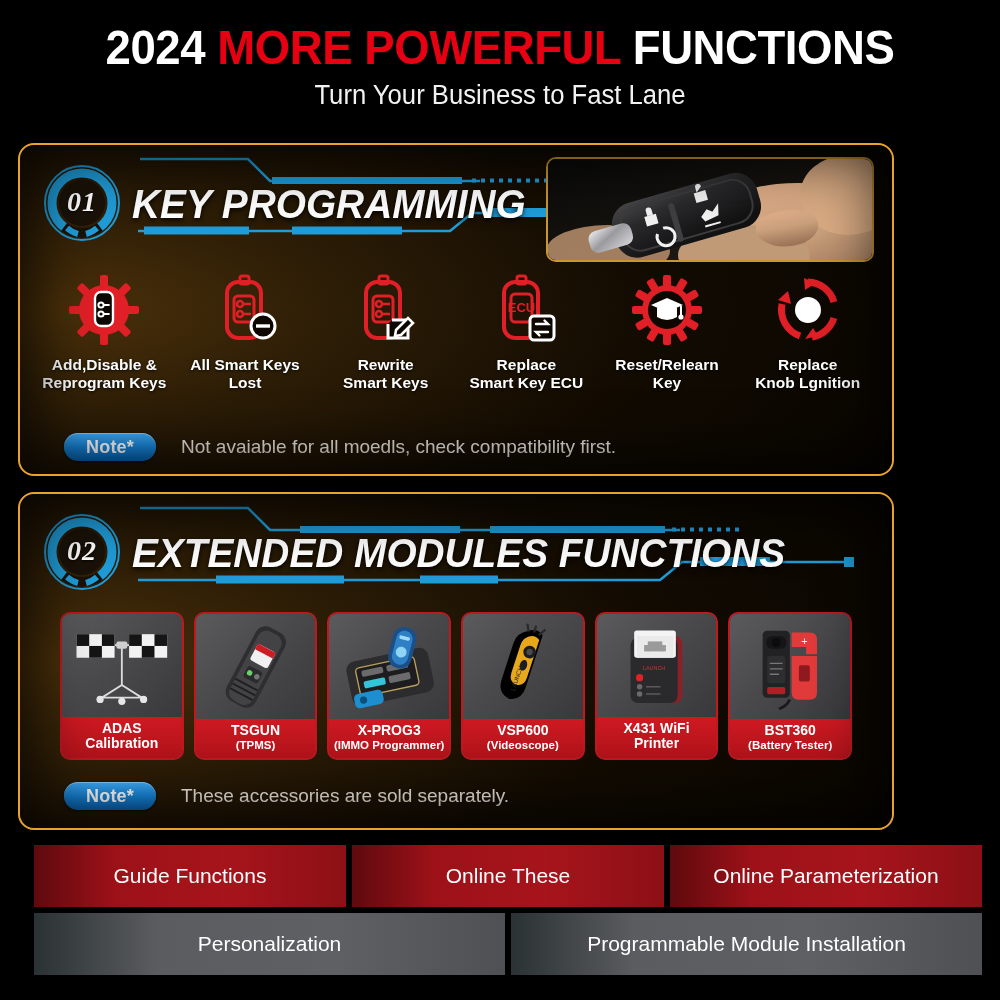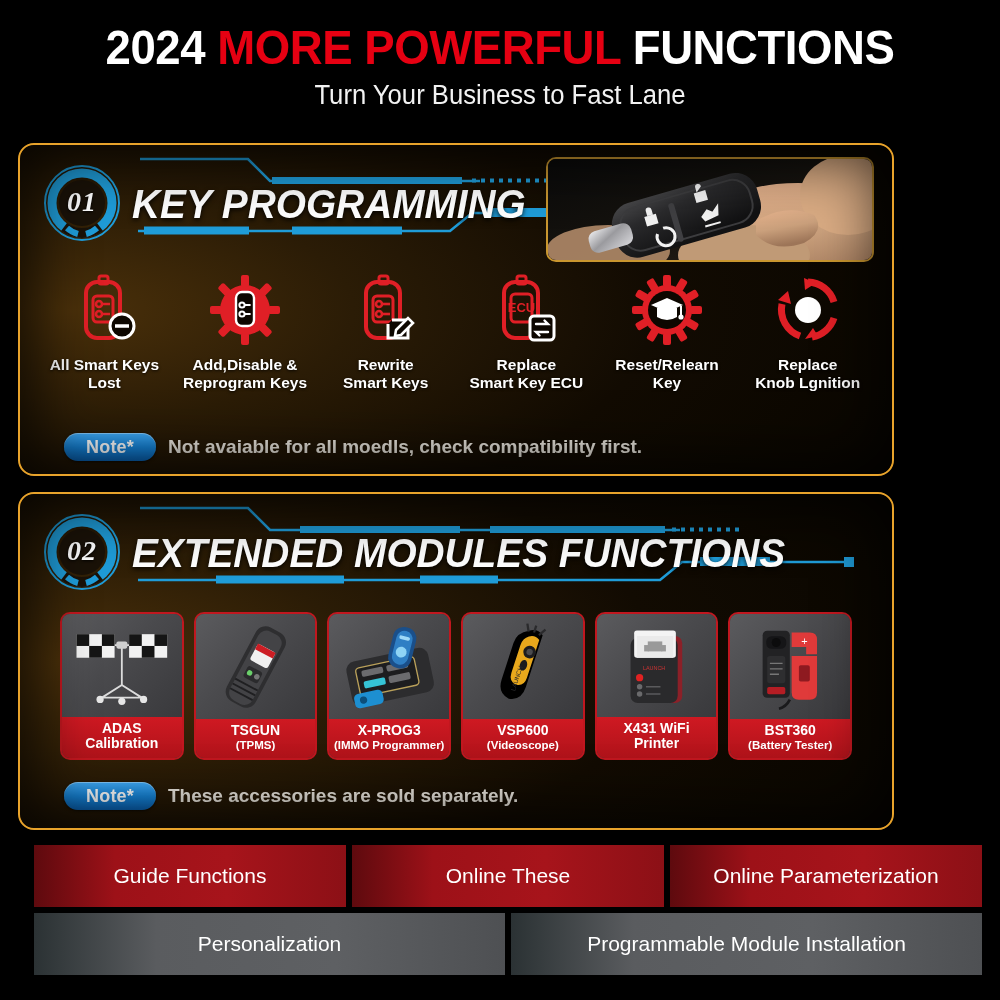--- a/index.html
+++ b/index.html
@@ -231,28 +231,6 @@
       <div class="func">
         <div class="func-ico">
           <svg width="72" height="72" viewBox="0 0 72 72">
-            <rect x="18" y="8" width="34" height="56" rx="11" fill="none" stroke="#e01f26" stroke-width="4"></rect>
-            <rect x="31" y="2" width="9" height="8" rx="2" fill="none" stroke="#e01f26" stroke-width="3"></rect>
-            <rect x="25" y="22" width="20" height="26" rx="4" fill="none" stroke="#e01f26" stroke-width="3"></rect>
-            <g stroke="#e01f26" stroke-width="2.6" fill="none">
-              <circle cx="31" cy="30" r="3"></circle>
-                <path d="M34 30 h8"></path>
-              <circle cx="31" cy="40" r="3"></circle>
-                <path d="M34 40 h8"></path>
-            </g>
-            <circle cx="54" cy="52" r="12" fill="#0d0700" stroke="#fff" stroke-width="3"></circle>
-            <path d="M47 52 h14" stroke="#fff" stroke-width="3.4"></path>
-          </svg>
-        </div>
-        <div class="func-label">
-          <span>All Smart Keys</span><br>
-          <span>Lost</span>
-        </div>
-      </div>
-
-      <div class="func">
-        <div class="func-ico">
-          <svg width="72" height="72" viewBox="0 0 72 72">
             <g fill="#e01f26">
               <circle cx="36" cy="36" r="25"></circle>
               <g>
@@ -278,6 +256,28 @@
         <div class="func-label">
           <span>Add,Disable &amp;</span><br>
           <span>Reprogram Keys</span>
+        </div>
+      </div>
+
+      <div class="func">
+        <div class="func-ico">
+          <svg width="72" height="72" viewBox="0 0 72 72">
+            <rect x="18" y="8" width="34" height="56" rx="11" fill="none" stroke="#e01f26" stroke-width="4"></rect>
+            <rect x="31" y="2" width="9" height="8" rx="2" fill="none" stroke="#e01f26" stroke-width="3"></rect>
+            <rect x="25" y="22" width="20" height="26" rx="4" fill="none" stroke="#e01f26" stroke-width="3"></rect>
+            <g stroke="#e01f26" stroke-width="2.6" fill="none">
+              <circle cx="31" cy="30" r="3"></circle>
+                <path d="M34 30 h8"></path>
+              <circle cx="31" cy="40" r="3"></circle>
+                <path d="M34 40 h8"></path>
+            </g>
+            <circle cx="54" cy="52" r="12" fill="#0d0700" stroke="#fff" stroke-width="3"></circle>
+            <path d="M47 52 h14" stroke="#fff" stroke-width="3.4"></path>
+          </svg>
+        </div>
+        <div class="func-label">
+          <span>All Smart Keys</span><br>
+          <span>Lost</span>
         </div>
       </div>
 

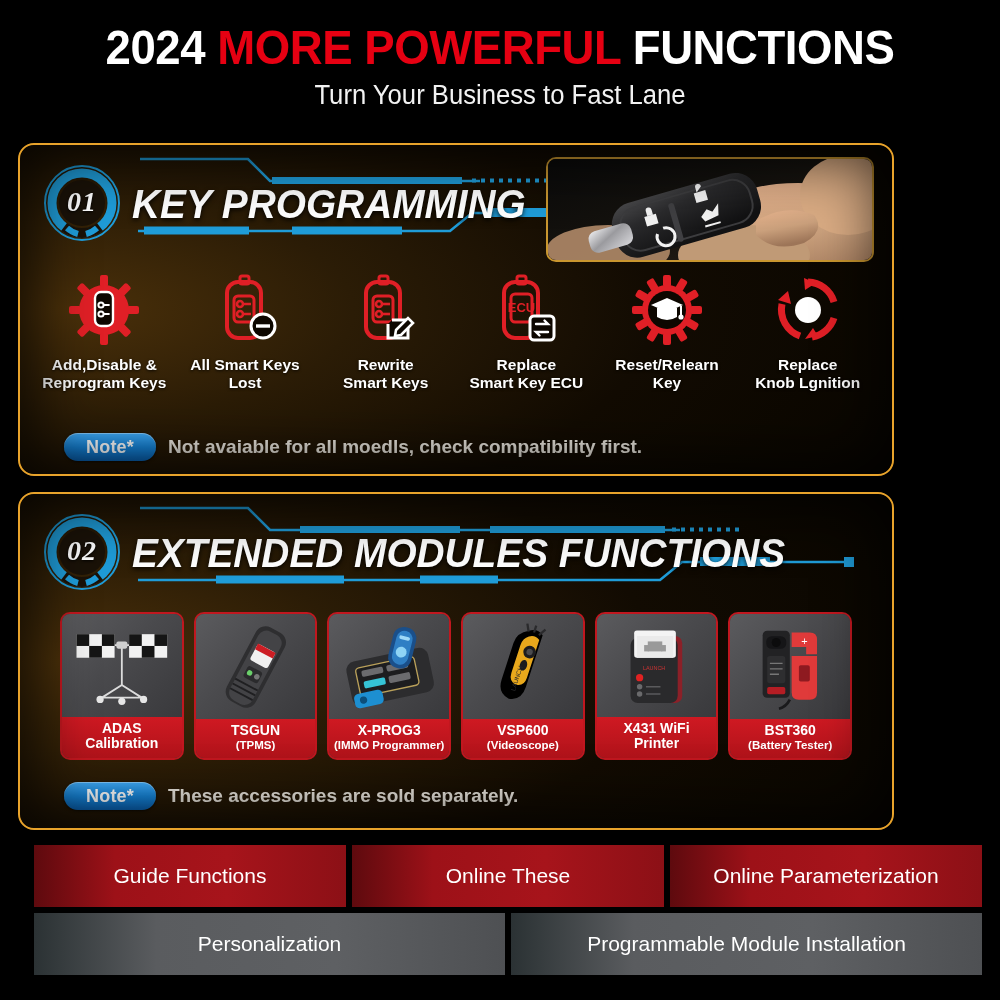--- a/index.html
+++ b/index.html
@@ -83,7 +83,7 @@
   }
 
   
-  .note-row { position:absolute; left:44px; display:flex; align-items:center; gap:12px; }
+  .note-row { position:absolute; left:44px; display:flex; align-items:center; gap:25px; }
   .note-pill {
     display:inline-flex; align-items:center; justify-content:center;
     min-width:92px; height:28px; padding:0 15px; border-radius:14px;

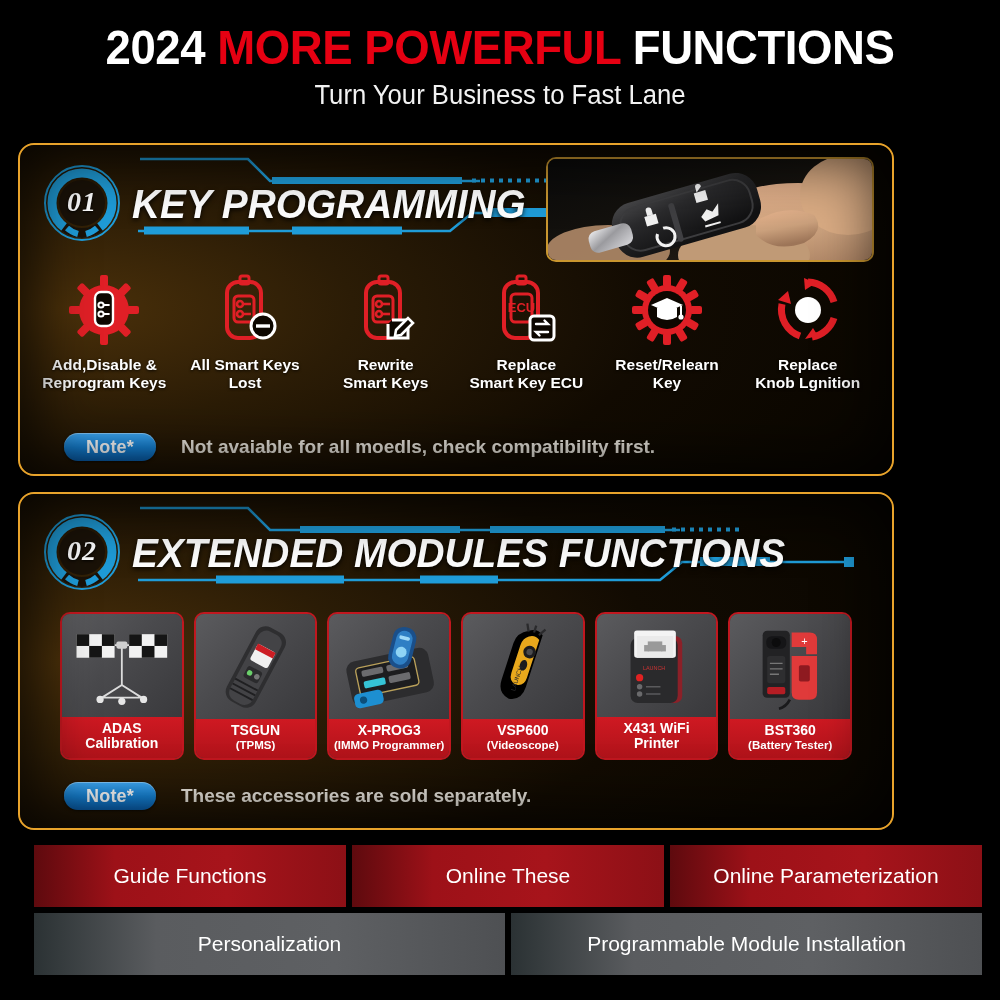--- a/index.html
+++ b/index.html
@@ -91,7 +91,7 @@
     box-shadow:0 1px 3px rgba(0,0,0,.6), inset 0 1px 0 rgba(255,255,255,.35);
     font-size:18px; font-weight:bold; color:#fff; letter-spacing:.2px;
   }
-  .note-text { font-size:19px; color:#eae6de; font-weight:700; }
+  .note-text { font-size:19px; color:#eae6de; font-weight:400; }
 
   
   .cards {

